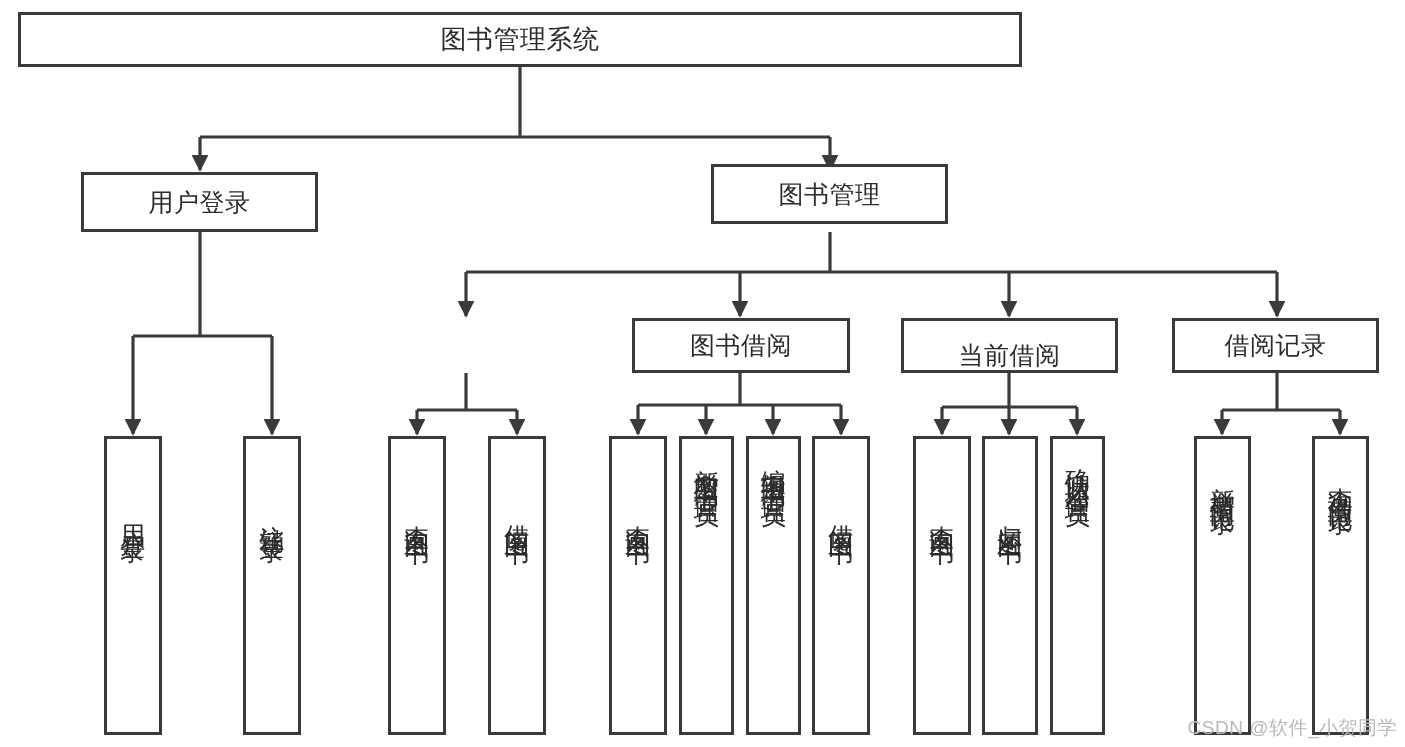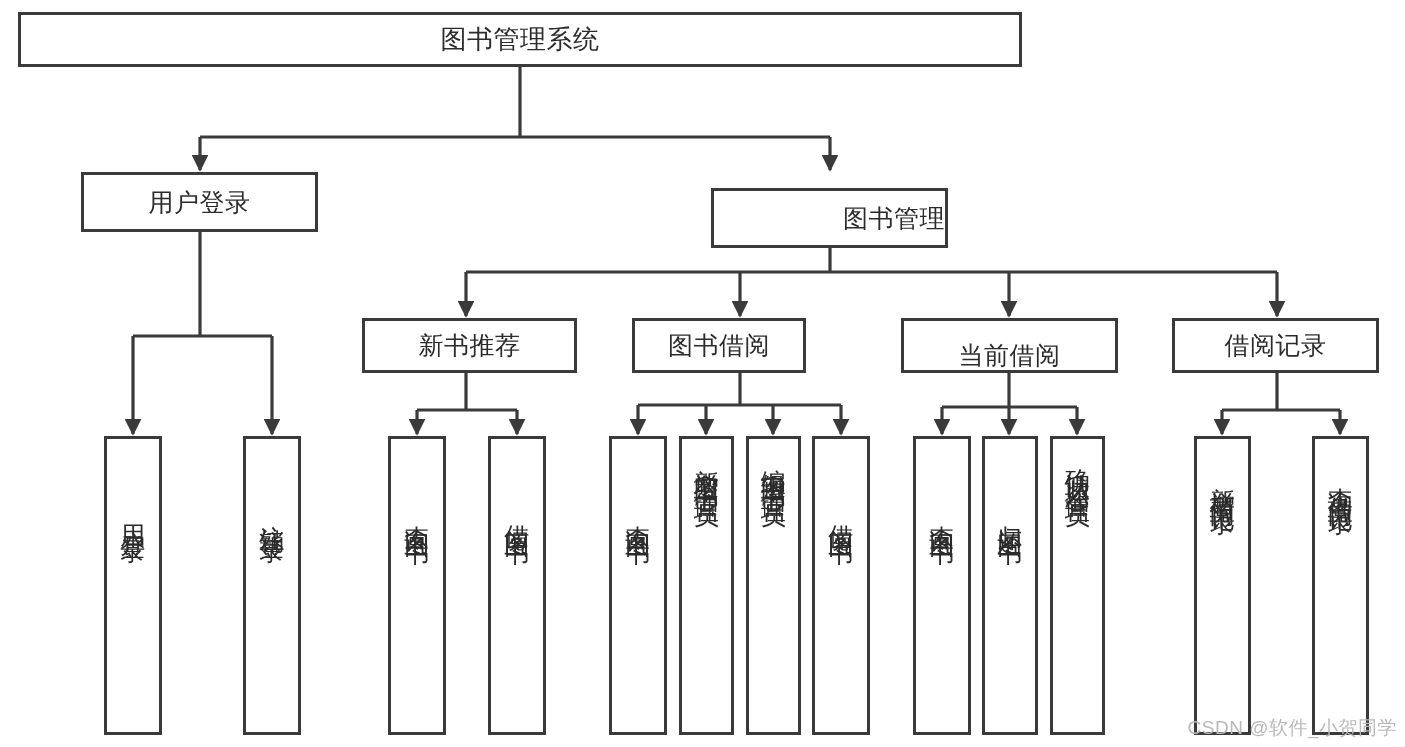--- a/index.html
+++ b/index.html
@@ -140,7 +140,7 @@
   <div class="node horiz" style="left:81px; top:172px; width:237px; height:60px;">
     <span class="label">用户登录</span>
   </div>
-  <div class="node horiz" style="left:711px; top:188px; width:237px; height:60px;justify-content:flex-end;">
+  <div class="node horiz" style="left:711px; top:164px; width:237px; height:60px;">
     <span class="label">图书管理</span>
   </div>
 

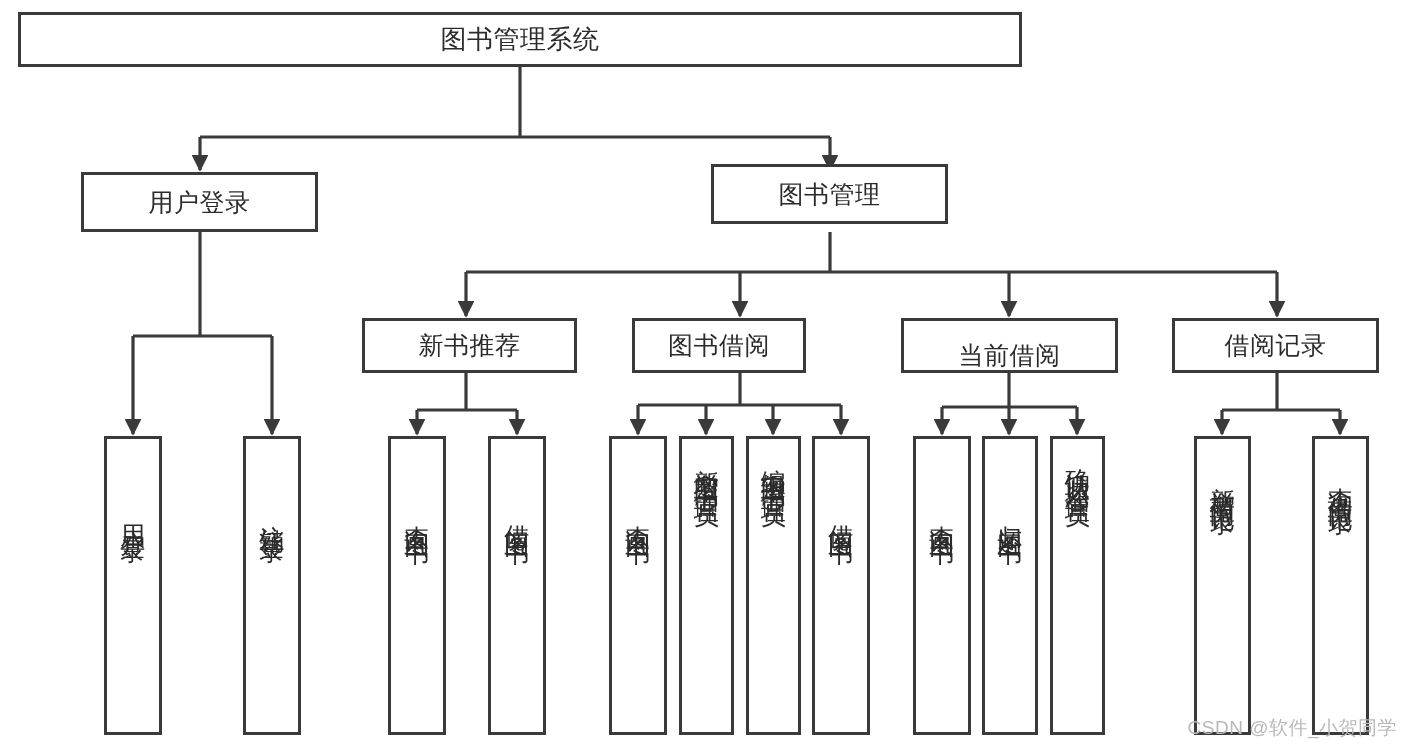--- a/index.html
+++ b/index.html
@@ -144,9 +144,6 @@
     <span class="label">图书管理</span>
   </div>
 
-  <div class="node horiz" style="left:362px; top:318px; width:215px; height:55px;">
-    <span class="label">新书推荐</span>
-  </div>
   <div class="node horiz" style="left:632px; top:318px; width:174px; height:55px;justify-content:center;">
     <span class="label">图书借阅</span>
   </div>

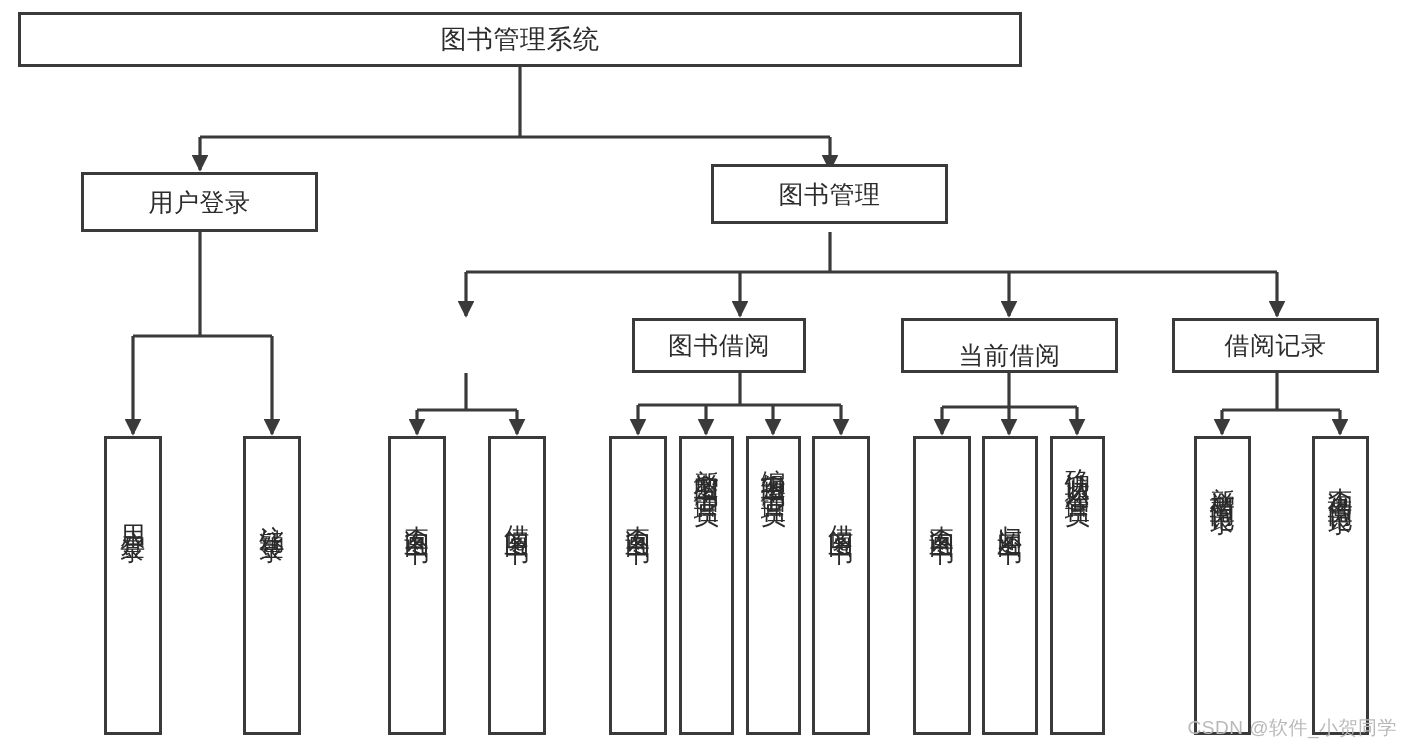--- a/index.html
+++ b/index.html
@@ -144,7 +144,7 @@
     <span class="label">图书管理</span>
   </div>
 
-  <div class="node horiz" style="left:632px; top:318px; width:174px; height:55px;justify-content:center;">
+  <div class="node horiz" style="left:632px; top:318px; width:218px; height:55px;justify-content:center;">
     <span class="label">图书借阅</span>
   </div>
   <div class="node horiz" style="left:901px; top:318px; width:217px; height:55px;align-items:flex-end;">

